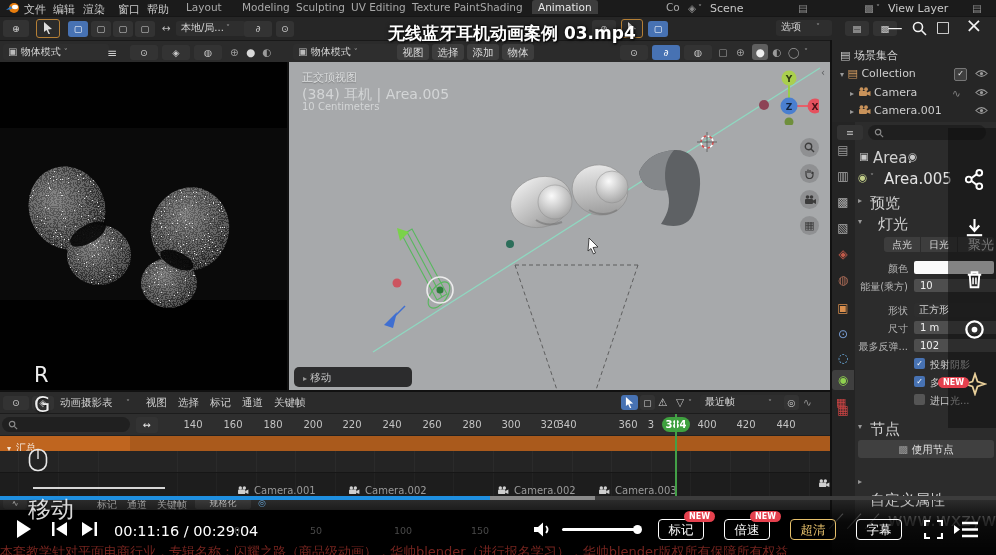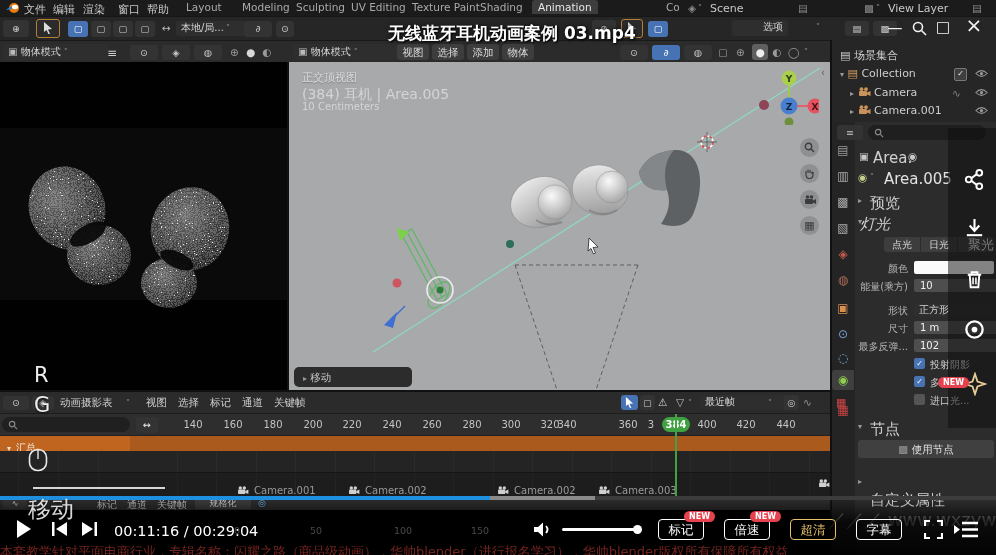--- a/index.html
+++ b/index.html
@@ -89,7 +89,7 @@
         </svg>
     </span>
     <span class="ab" style="left:648px;top:4px;width:20px;height:16px;background:#4772b3;border-radius:3px;color:#fff;font-size:9px;text-align:center;line-height:16px;">▢</span>
-    <span class="ab drop" style="left:732px;top:3px;width:46px;height:16px;text-align:right;font-family:Liberation Serif, serif;">选项</span>
+    <span class="ab drop" style="left:776px;top:3px;width:46px;height:16px;text-align:left;font-family:Liberation Serif, serif;">选项</span>
     <span class="ab caret" style="left:816px;top:6px;">˅</span>
     <span class="ab btn" style="left:845px;top:4px;width:24px;height:15px;line-height:15px;">▤</span>
     <span class="ab btn" style="left:873px;top:4px;width:24px;height:15px;line-height:15px;">▩</span>

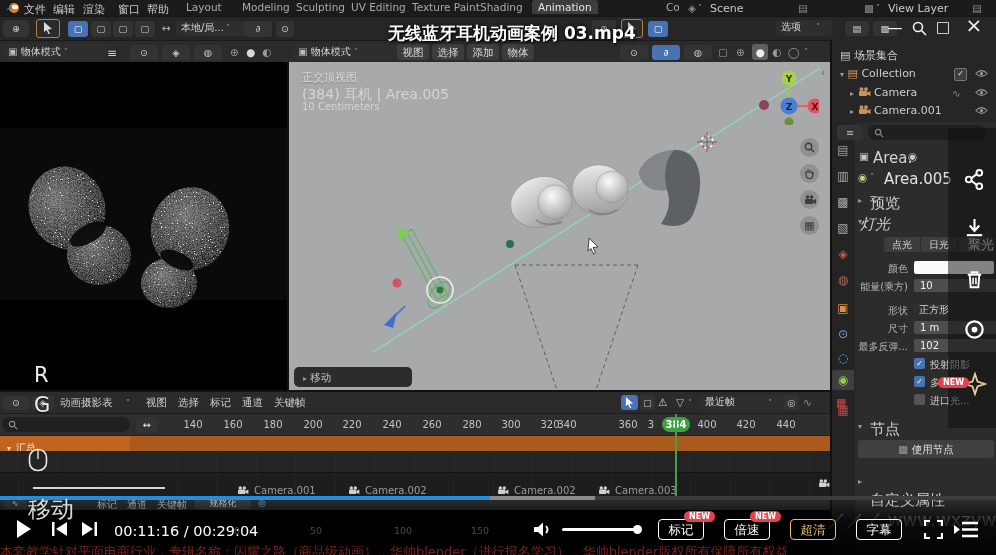--- a/index.html
+++ b/index.html
@@ -367,7 +367,7 @@
     <span class="ab caret" style="left:26px;top:74px;">▸</span>
     <span class="ab sect" style="left:38px;top:72px;">预览</span>
     <span class="ab caret" style="left:26px;top:95px;">▾</span>
-    <span class="ab sect" style="left:28px;top:93px;font-style:italic;">灯光</span>
+    <span class="ab sect" style="left:46px;top:93px;">灯光</span>
 
     <span class="ab pill" style="left:52px;top:115px;width:36px;height:15px;line-height:15px;font-size:10px;border-radius:3px 0 0 3px;">点光</span>
     <span class="ab pill" style="left:89px;top:115px;width:36px;height:15px;line-height:15px;font-size:10px;border-radius:0;">日光</span>

